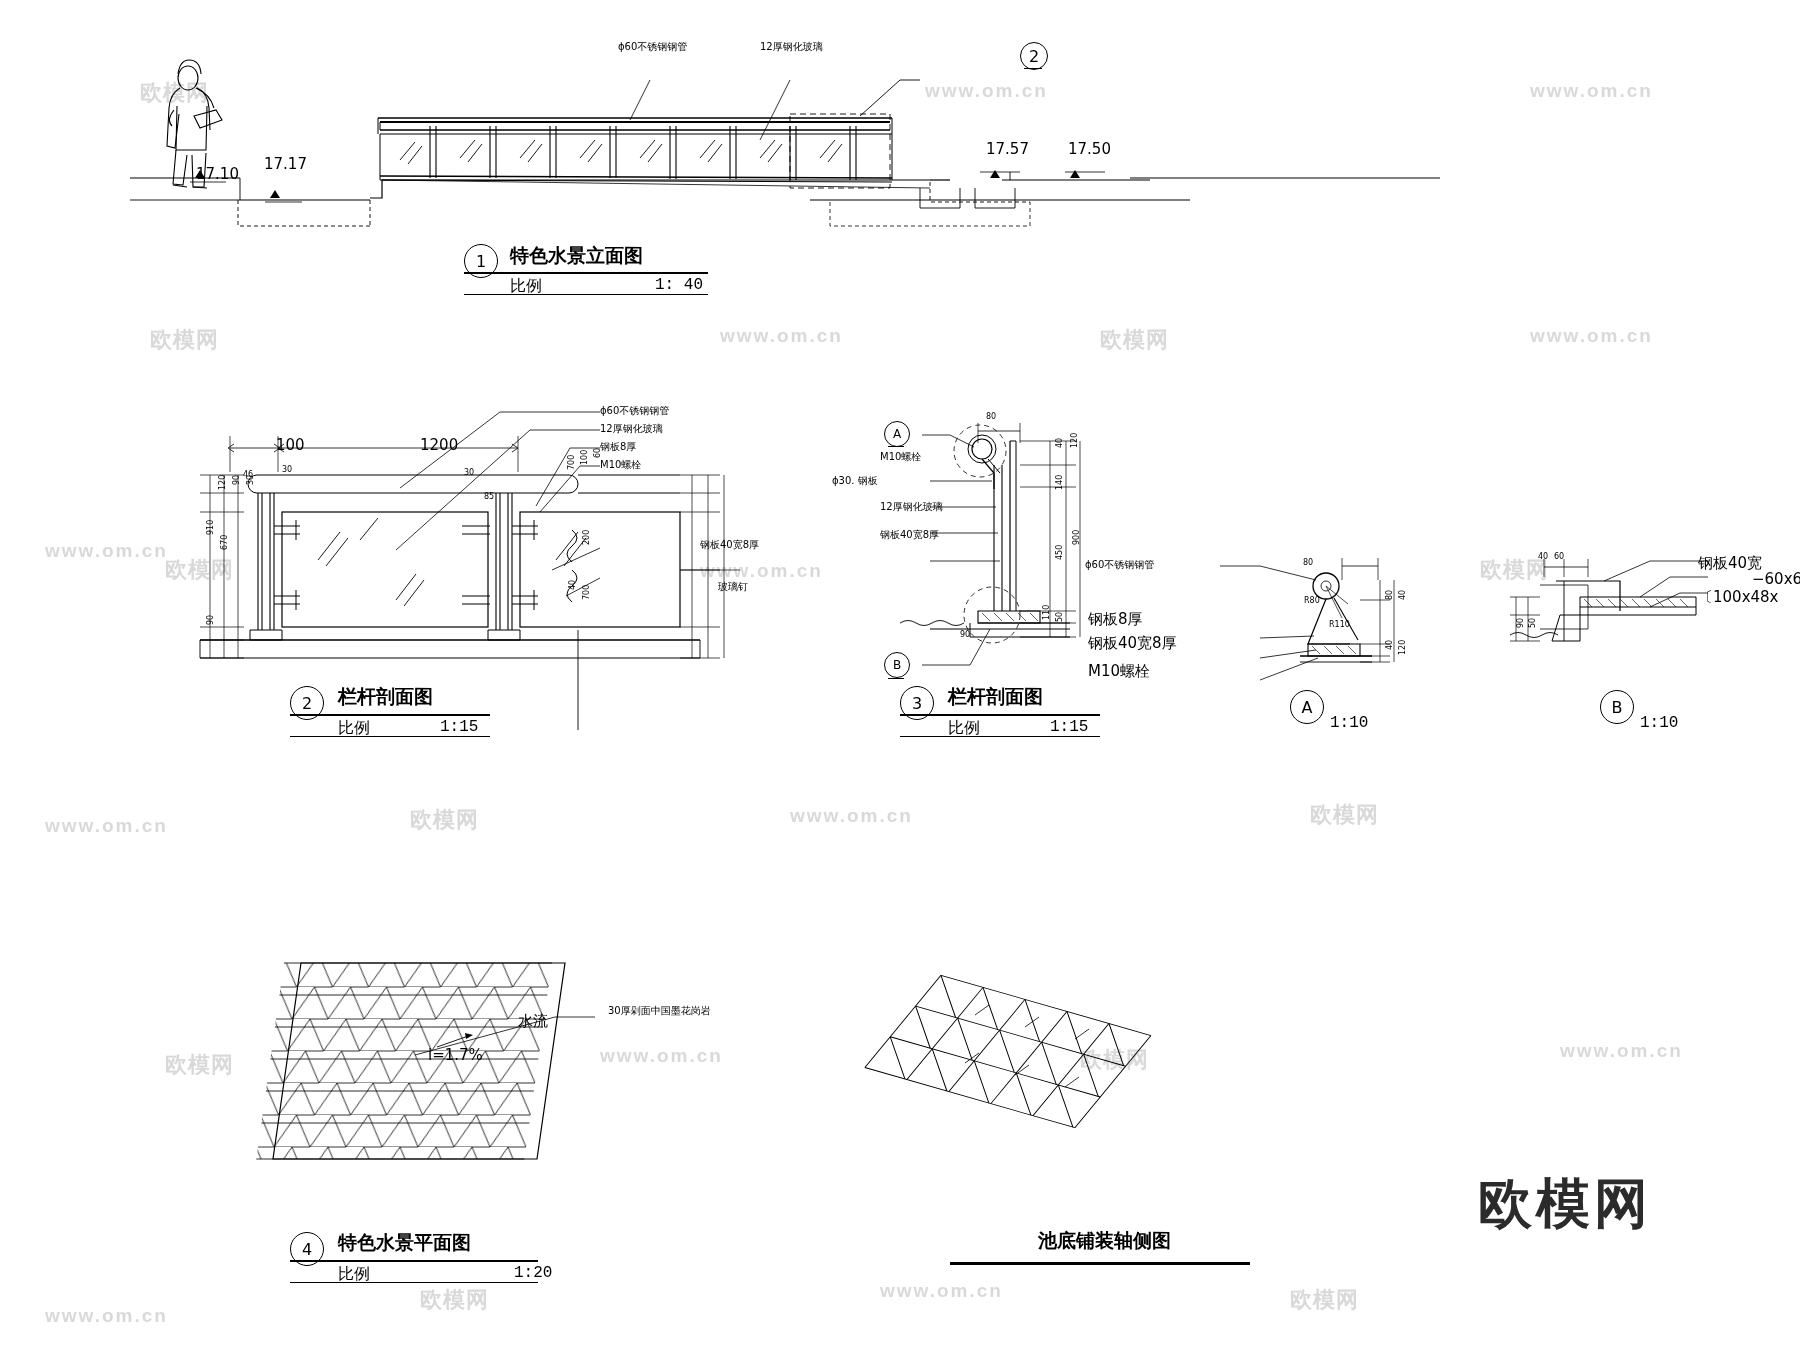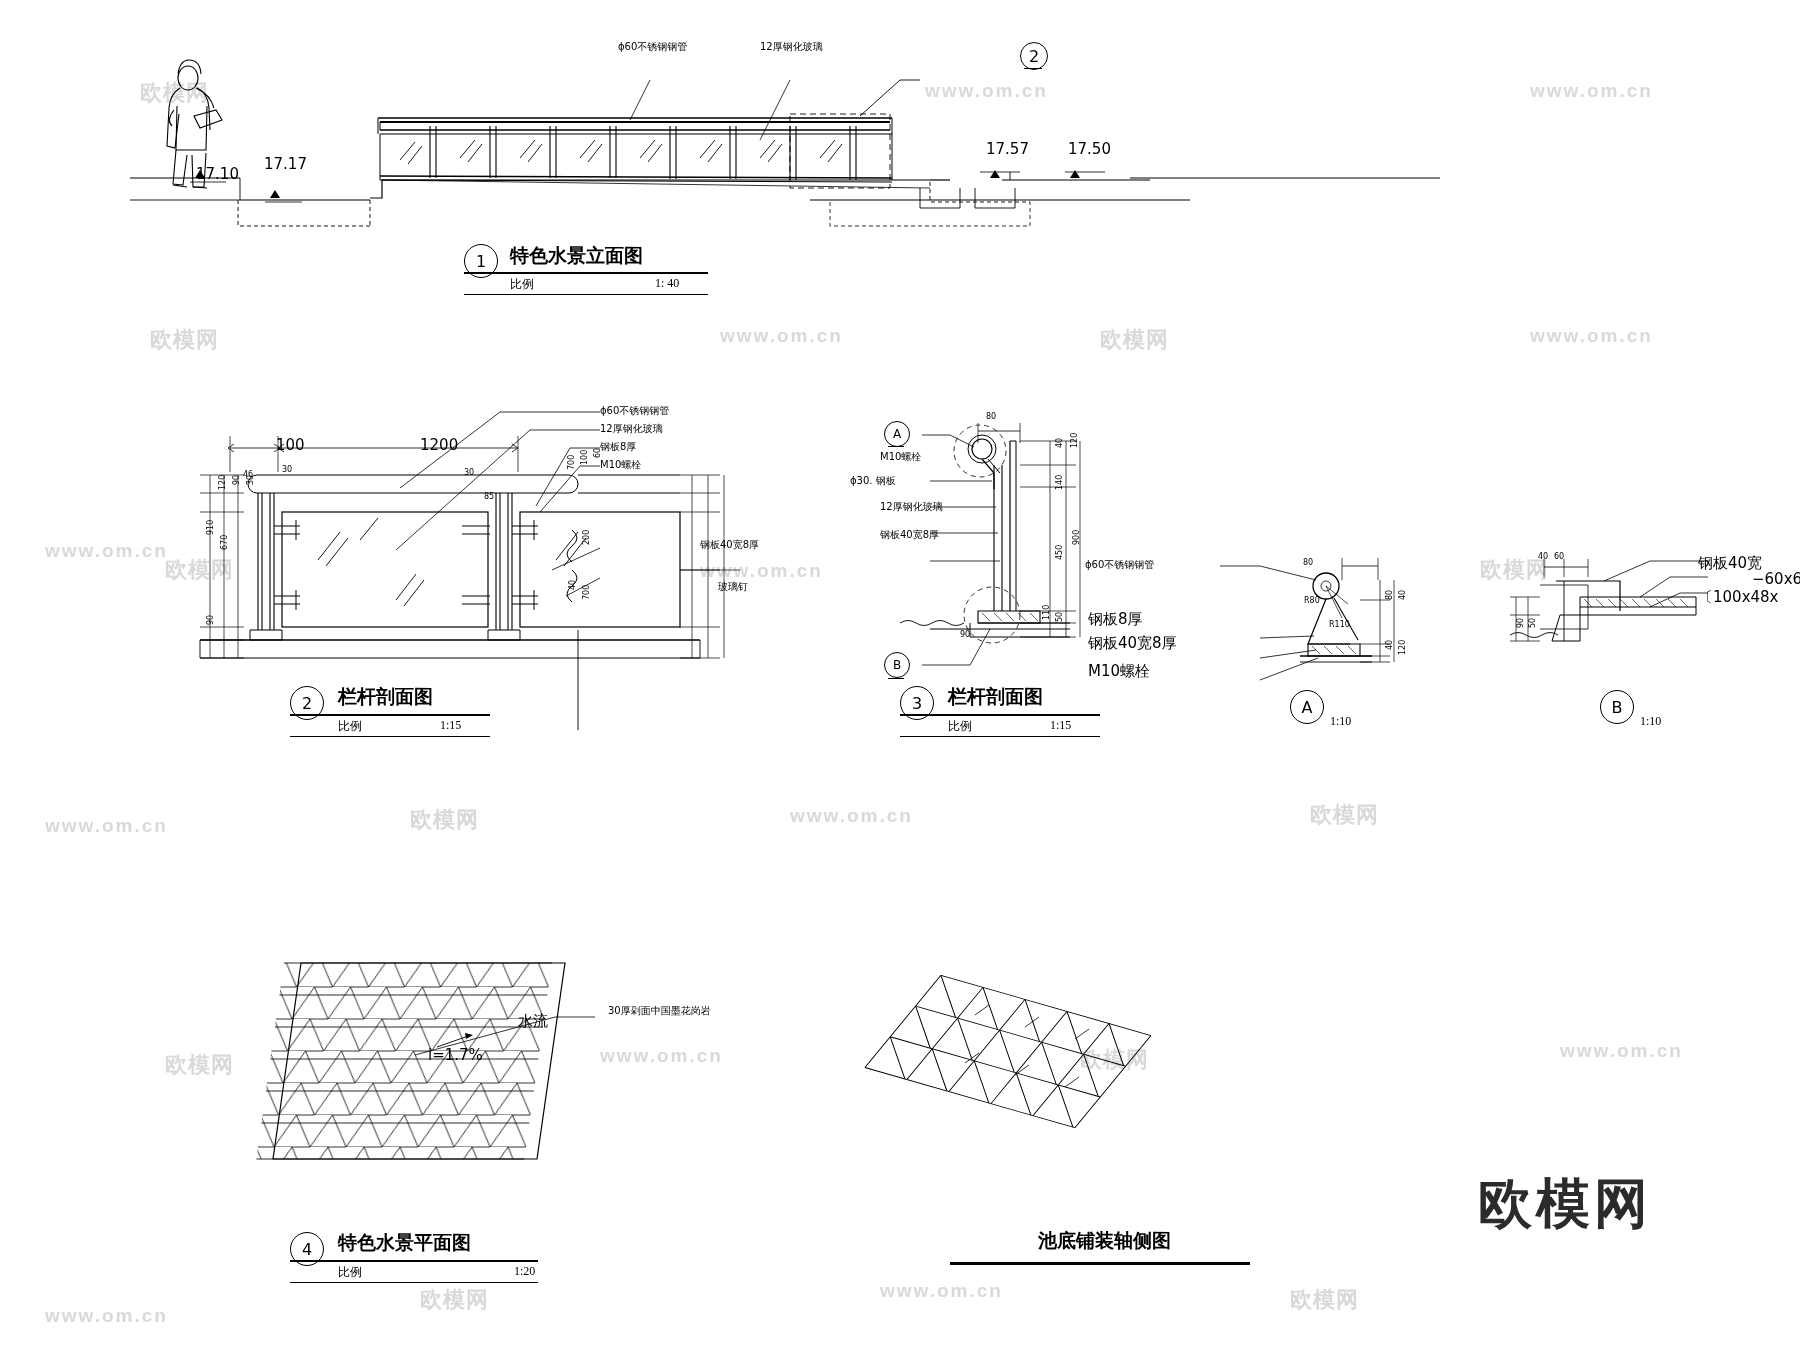--- a/index.html
+++ b/index.html
@@ -17,7 +17,7 @@
   .lbl.xs{font-size:8px;}
   .vt{transform-origin:0 0;transform:rotate(-90deg);}
   .ttl{position:absolute;font-family:"DejaVu Sans",sans-serif;font-size:19px;font-weight:bold;white-space:nowrap;}
-  .scl{position:absolute;font-family:Liberation Serif, serif;font-size:12px;white-space:nowrap;}
+  .scl{position:absolute;font-family:Liberation Mono, monospace;font-size:16px;white-space:nowrap;}
   .logo{position:absolute;font-family:"DejaVu Sans",sans-serif;font-weight:bold;color:#2b2b2b;
         font-size:54px;letter-spacing:4px;}
   .circ{position:absolute;border:1.6px solid #000;border-radius:50%;

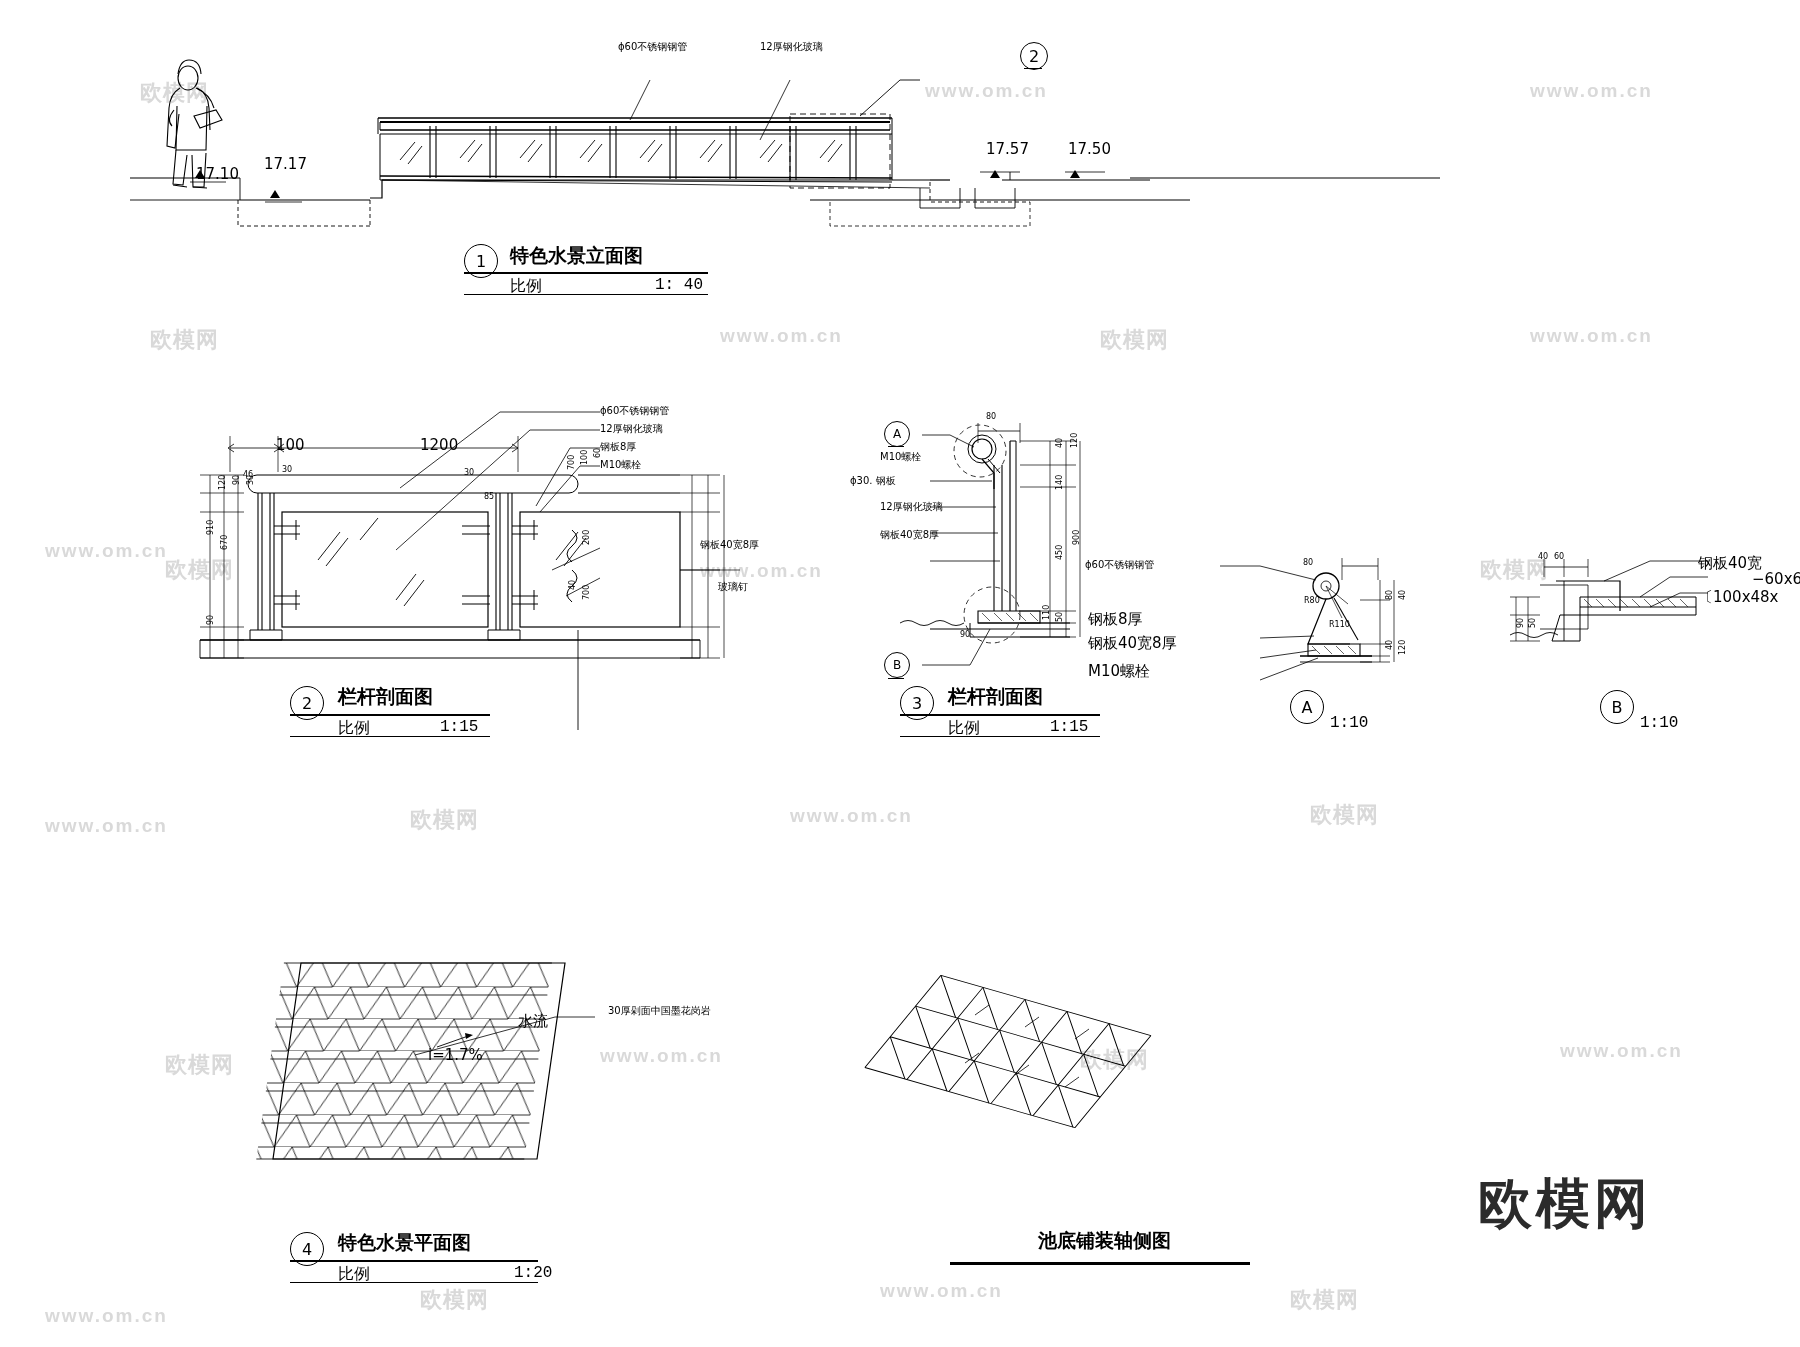--- a/index.html
+++ b/index.html
@@ -318,7 +318,7 @@
   <div class="abs" style="left:888px;top:678px;width:16px;height:1px;background:#000;"></div>
 
   <div class="lbl" style="left:880px;top:450px;">M10螺栓</div>
-  <div class="lbl" style="left:850px;top:474px;">ϕ30. 钢板</div>
+  <div class="lbl" style="left:832px;top:474px;">ϕ30. 钢板</div>
   <div class="lbl" style="left:880px;top:500px;">12厚钢化玻璃</div>
   <div class="lbl" style="left:880px;top:528px;">钢板40宽8厚</div>
 

